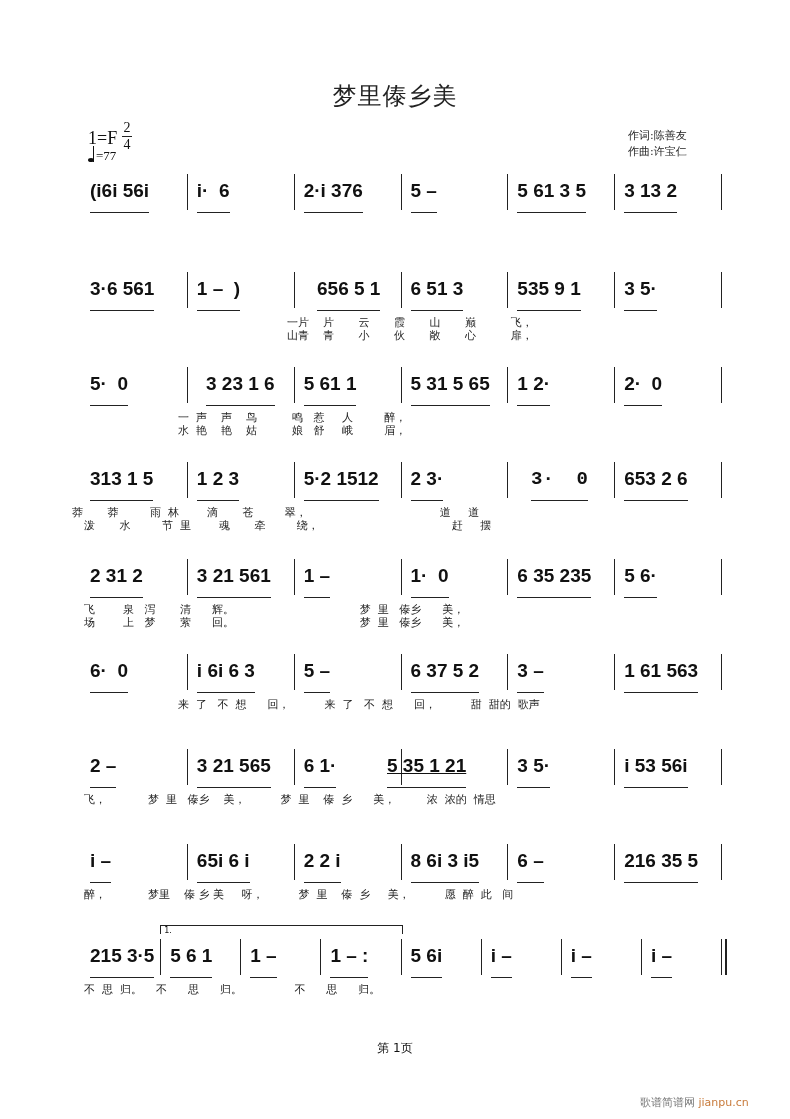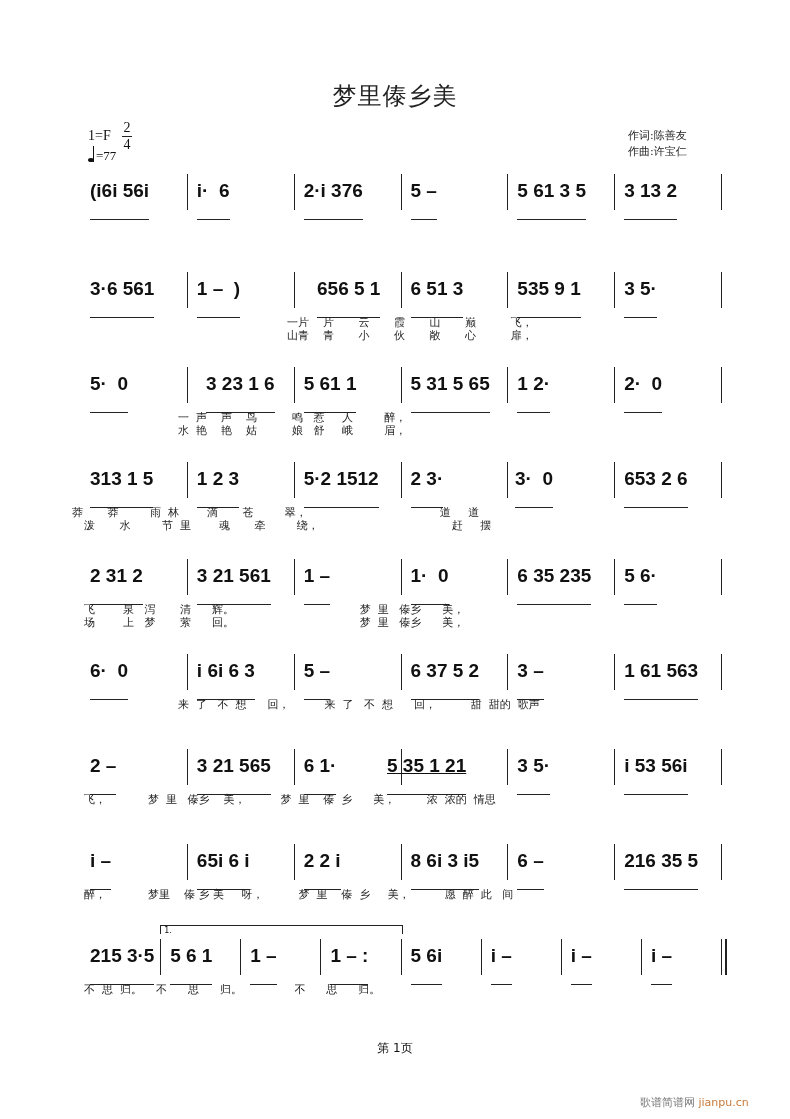--- a/index.html
+++ b/index.html
@@ -7,7 +7,7 @@
          font-family: "DejaVu Sans", sans-serif; color: #111; }
   .title { position: absolute; top: 80px; left: 0; width: 790px; text-align: center;
            font-family: "DejaVu Serif", serif; font-size: 24px; color: #222; letter-spacing: 1px; }
-  .key { position: absolute; left: 88px; top: 128px; font-family: "Liberation Serif", serif; font-size: 14px; }
+  .key { position: absolute; left: 88px; top: 128px; font-family: "Liberation Serif", serif; font-size: 18px; }
   .timesig { position: absolute; left: 122px; top: 120px; font-family: "Liberation Serif", serif; font-size: 14px; text-align: center; line-height: 16px; }
   .timesig .bar { border-top: 1px solid #222; width: 10px; margin: 0 auto; }
   .tempo { position: absolute; left: 88px; top: 148px; font-family: "Liberation Serif", serif; font-size: 13px; }

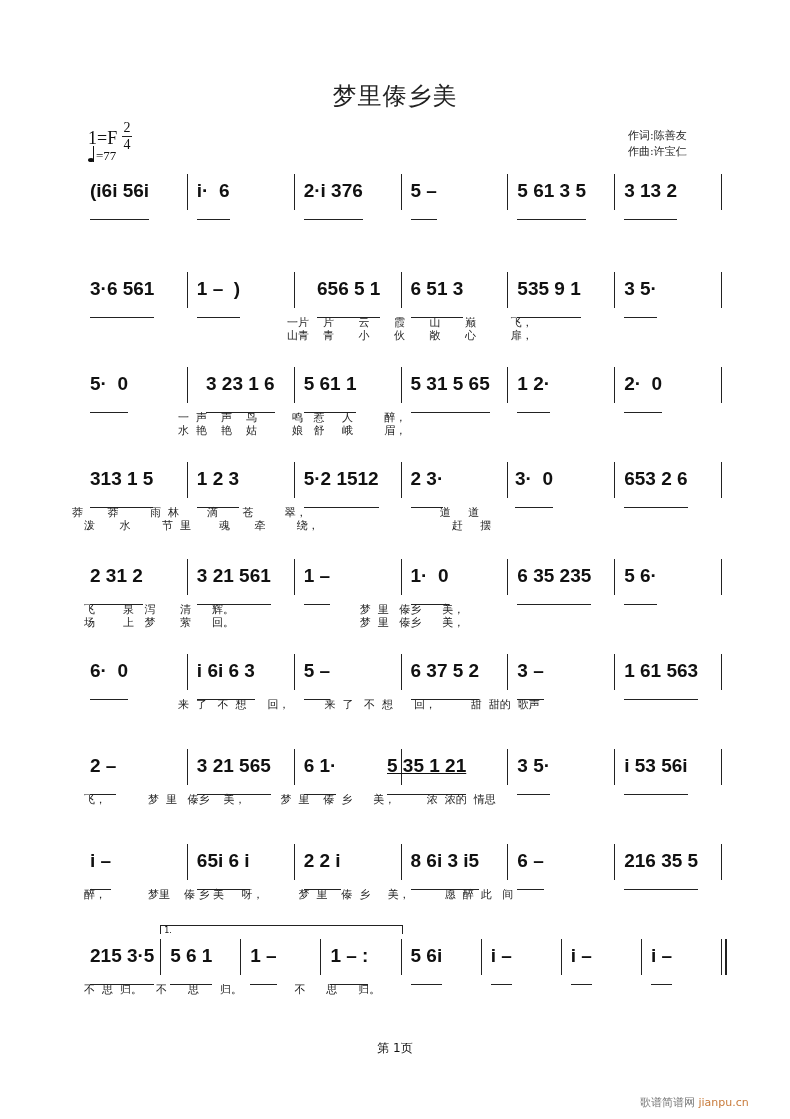--- a/index.html
+++ b/index.html
@@ -16,7 +16,7 @@
   .credits { position: absolute; left: 628px; top: 128px; font-size: 11px; line-height: 16px; color: #222; }
   .row { position: absolute; left: 0; width: 790px; }
   .seg { position: absolute; top: 0; font-family: "Liberation Sans", sans-serif; font-weight: bold; font-size: 19px; white-space: pre; }
-  .seg.u1 { border-bottom: 1.5px solid #222; padding-bottom: 17px; }
+  .seg.u1 { border-bottom: 1.5px solid #222; padding-bottom: 10px; }
   .barline { position: absolute; width: 1px; background: #222; }
   .barline.double { width: 3px; border-left: 1px solid #222; border-right: 2px solid #222; background: transparent; }
   .lyr { position: absolute; font-size: 11px; white-space: pre; color: #222; line-height: 13px; }

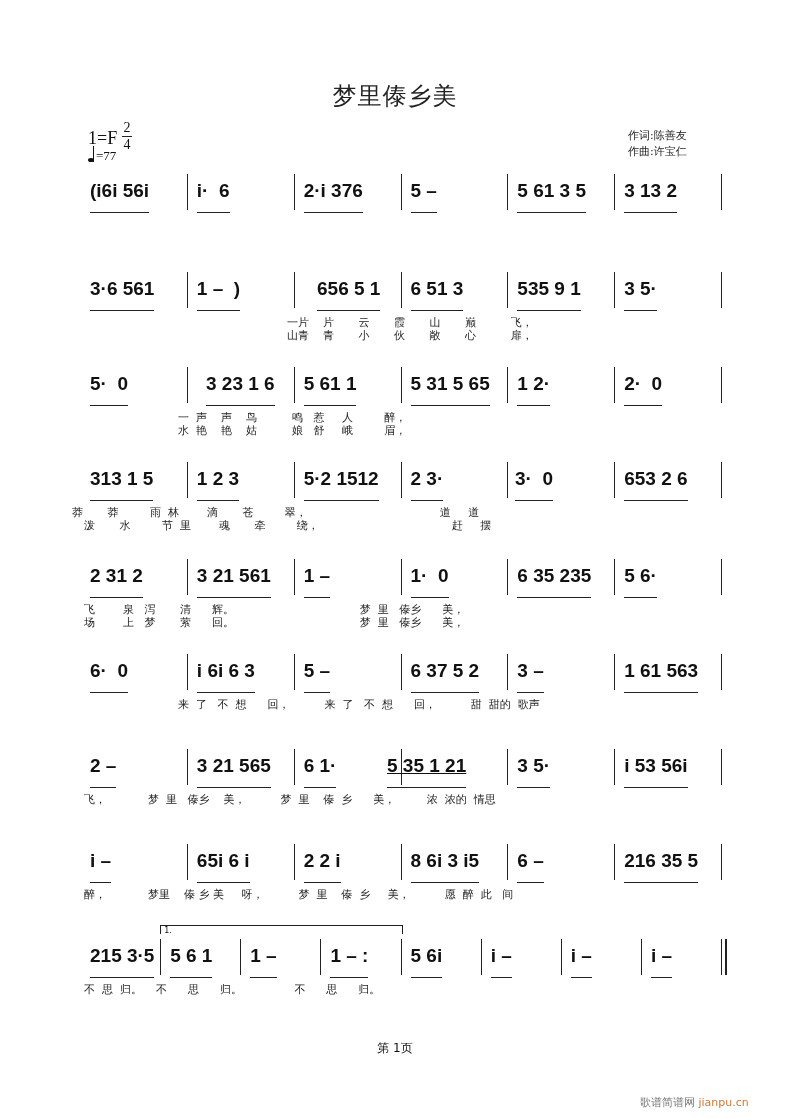--- a/index.html
+++ b/index.html
@@ -101,7 +101,7 @@
       <div class="barline" style="left: 400.5px; top: -6px; height: 36px;"></div>
       <span class="seg u1" style="left: 410.5px;">2 3·</span>
       <div class="barline" style="left: 507.333px; top: -6px; height: 36px;"></div>
-      <span class="seg u1" style="left: 515px;">3·  0</span>
+      <span class="seg u1" style="left: 531px; font-family: Liberation Mono, monospace;">3·  0</span>
       <div class="barline" style="left: 614.167px; top: -6px; height: 36px;"></div>
       <span class="seg u1" style="left: 624.167px;">653 2 6</span>
       <div class="barline" style="left: 721px; top: -6px; height: 36px;"></div>

